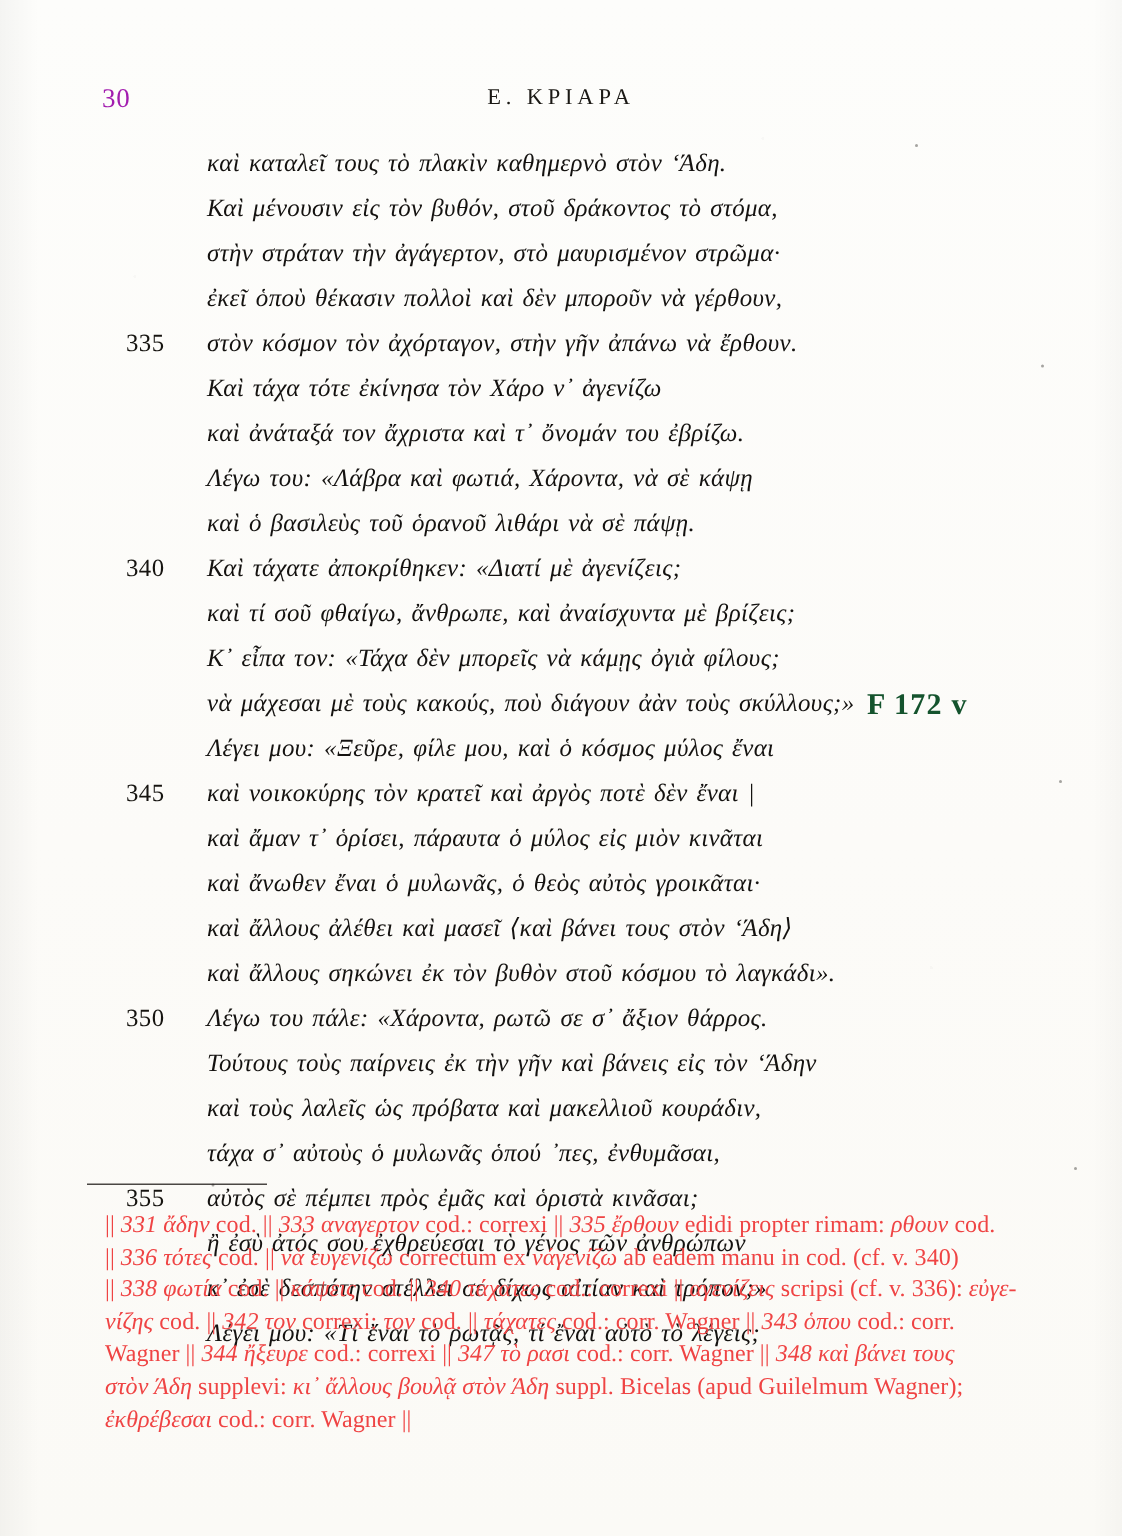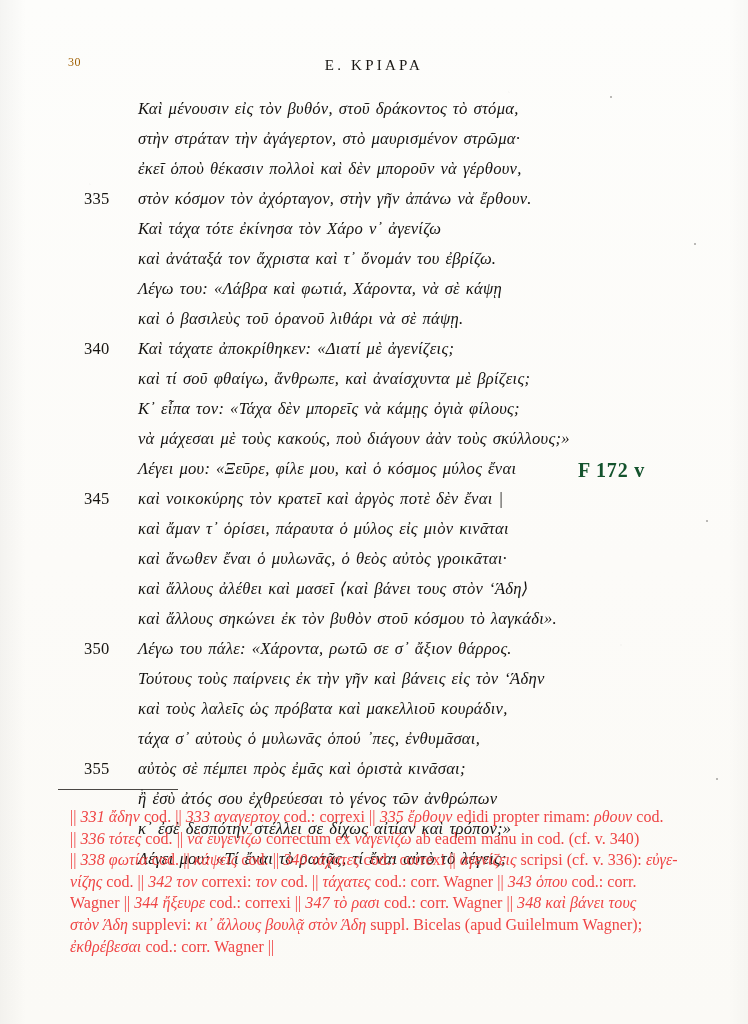--- a/index.html
+++ b/index.html
@@ -46,9 +46,9 @@
     position: absolute;
     left: 68px;
     top: 0;
-    font-size: 12px;
+    font-size: 18px;
     letter-spacing: 0.5px;
-    color: #a16207;
+    color: #a21caf;
     text-align: center;
   }
   #running-title {

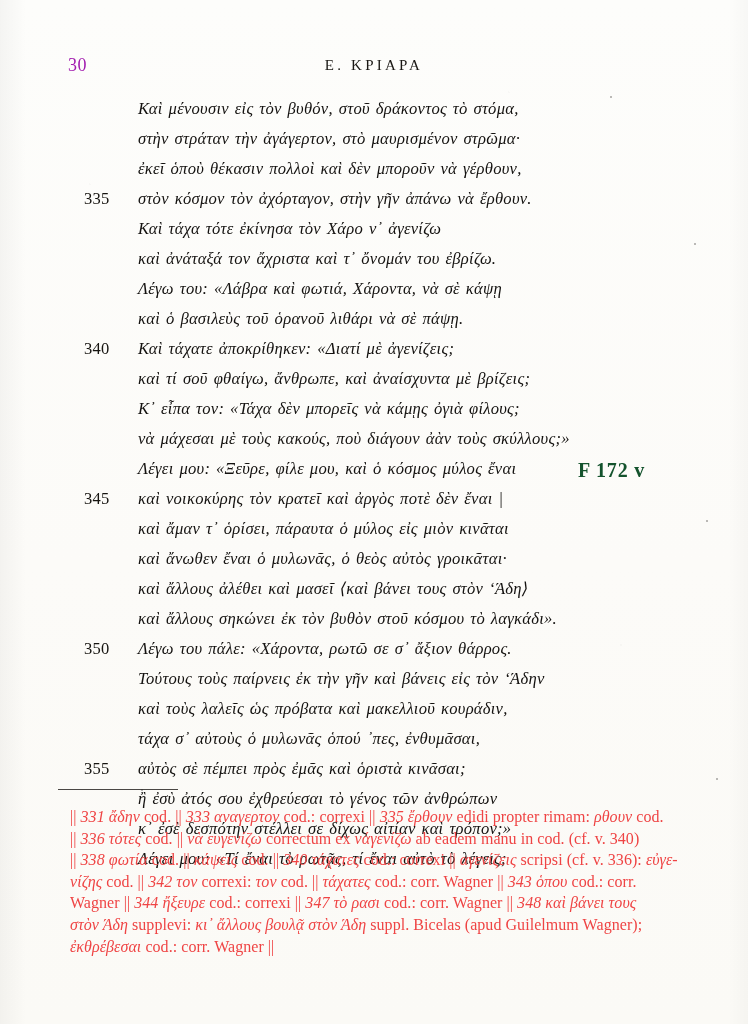--- a/index.html
+++ b/index.html
@@ -175,6 +175,10 @@
   </div>
 
   <div id="verse-block">
+      <div class="verse-line">
+        <span class="verse-number"></span>
+        <span class="verse-text">καὶ καταλεῖ τους τὸ πλακὶν καθημερνὸ στὸν ʻΆδη.</span>
+      </div>
       <div class="verse-line">
         <span class="verse-number"></span>
         <span class="verse-text">Καὶ μένουσιν εἰς τὸν βυθόν, στοῦ δράκοντος τὸ στόμα,</span>

